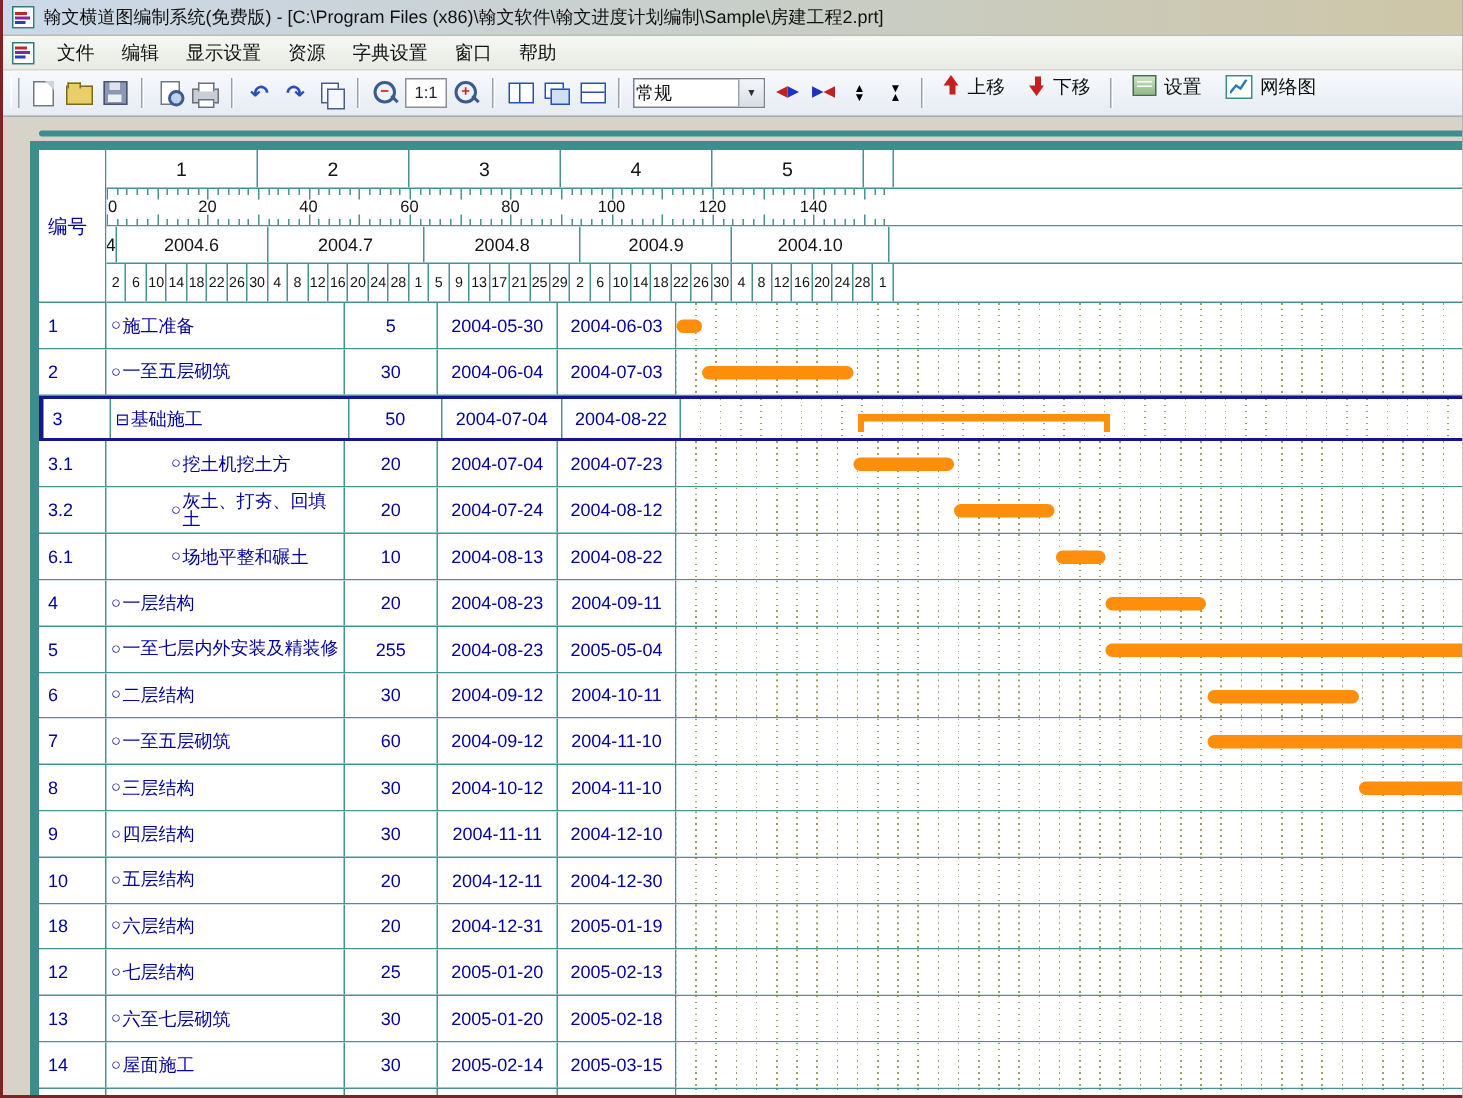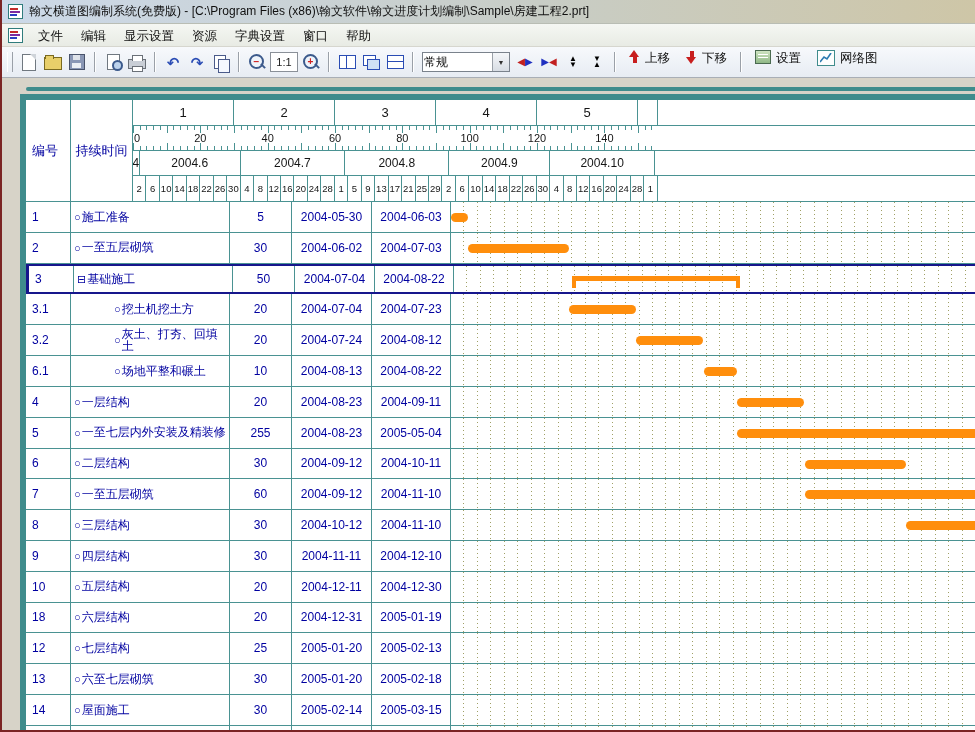--- a/index.html
+++ b/index.html
@@ -268,7 +268,6 @@
 
         <div class="hdrrow">
           <div class="hcell c-id">编号</div>
-          <div class="hcell c-dur">持续时间</div>
           <div class="ghdr">
             <div class="band b1" id="band-periods">
                 <div class="pcell" style="width: 101.001px;">1</div>

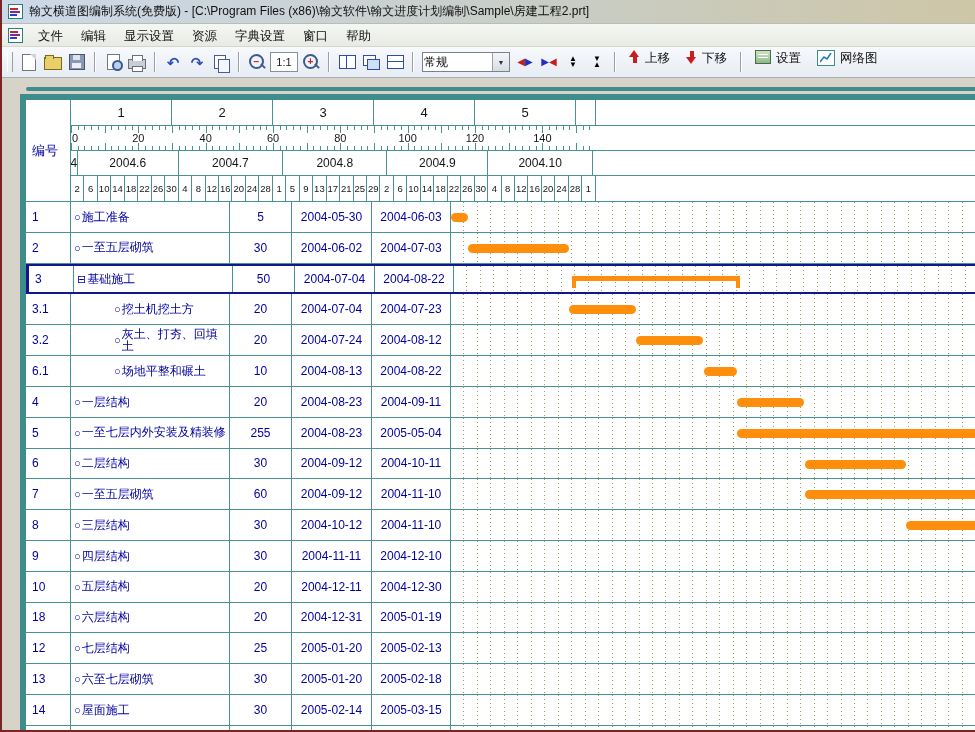--- a/index.html
+++ b/index.html
@@ -516,7 +516,7 @@
                 <span class="nm">一至五层砌筑</span>
               </div>
               <div class="tcell ctr c-dur">30</div>
-              <div class="tcell ctr c-start">2004-06-02</div>
+              <div class="tcell ctr c-start">2004-06-04</div>
               <div class="tcell ctr c-end">2004-07-03</div>
               <div class="gcell">
                 <div class="gbar" style="left: 16.8335px; width: 101.001px;"></div>

